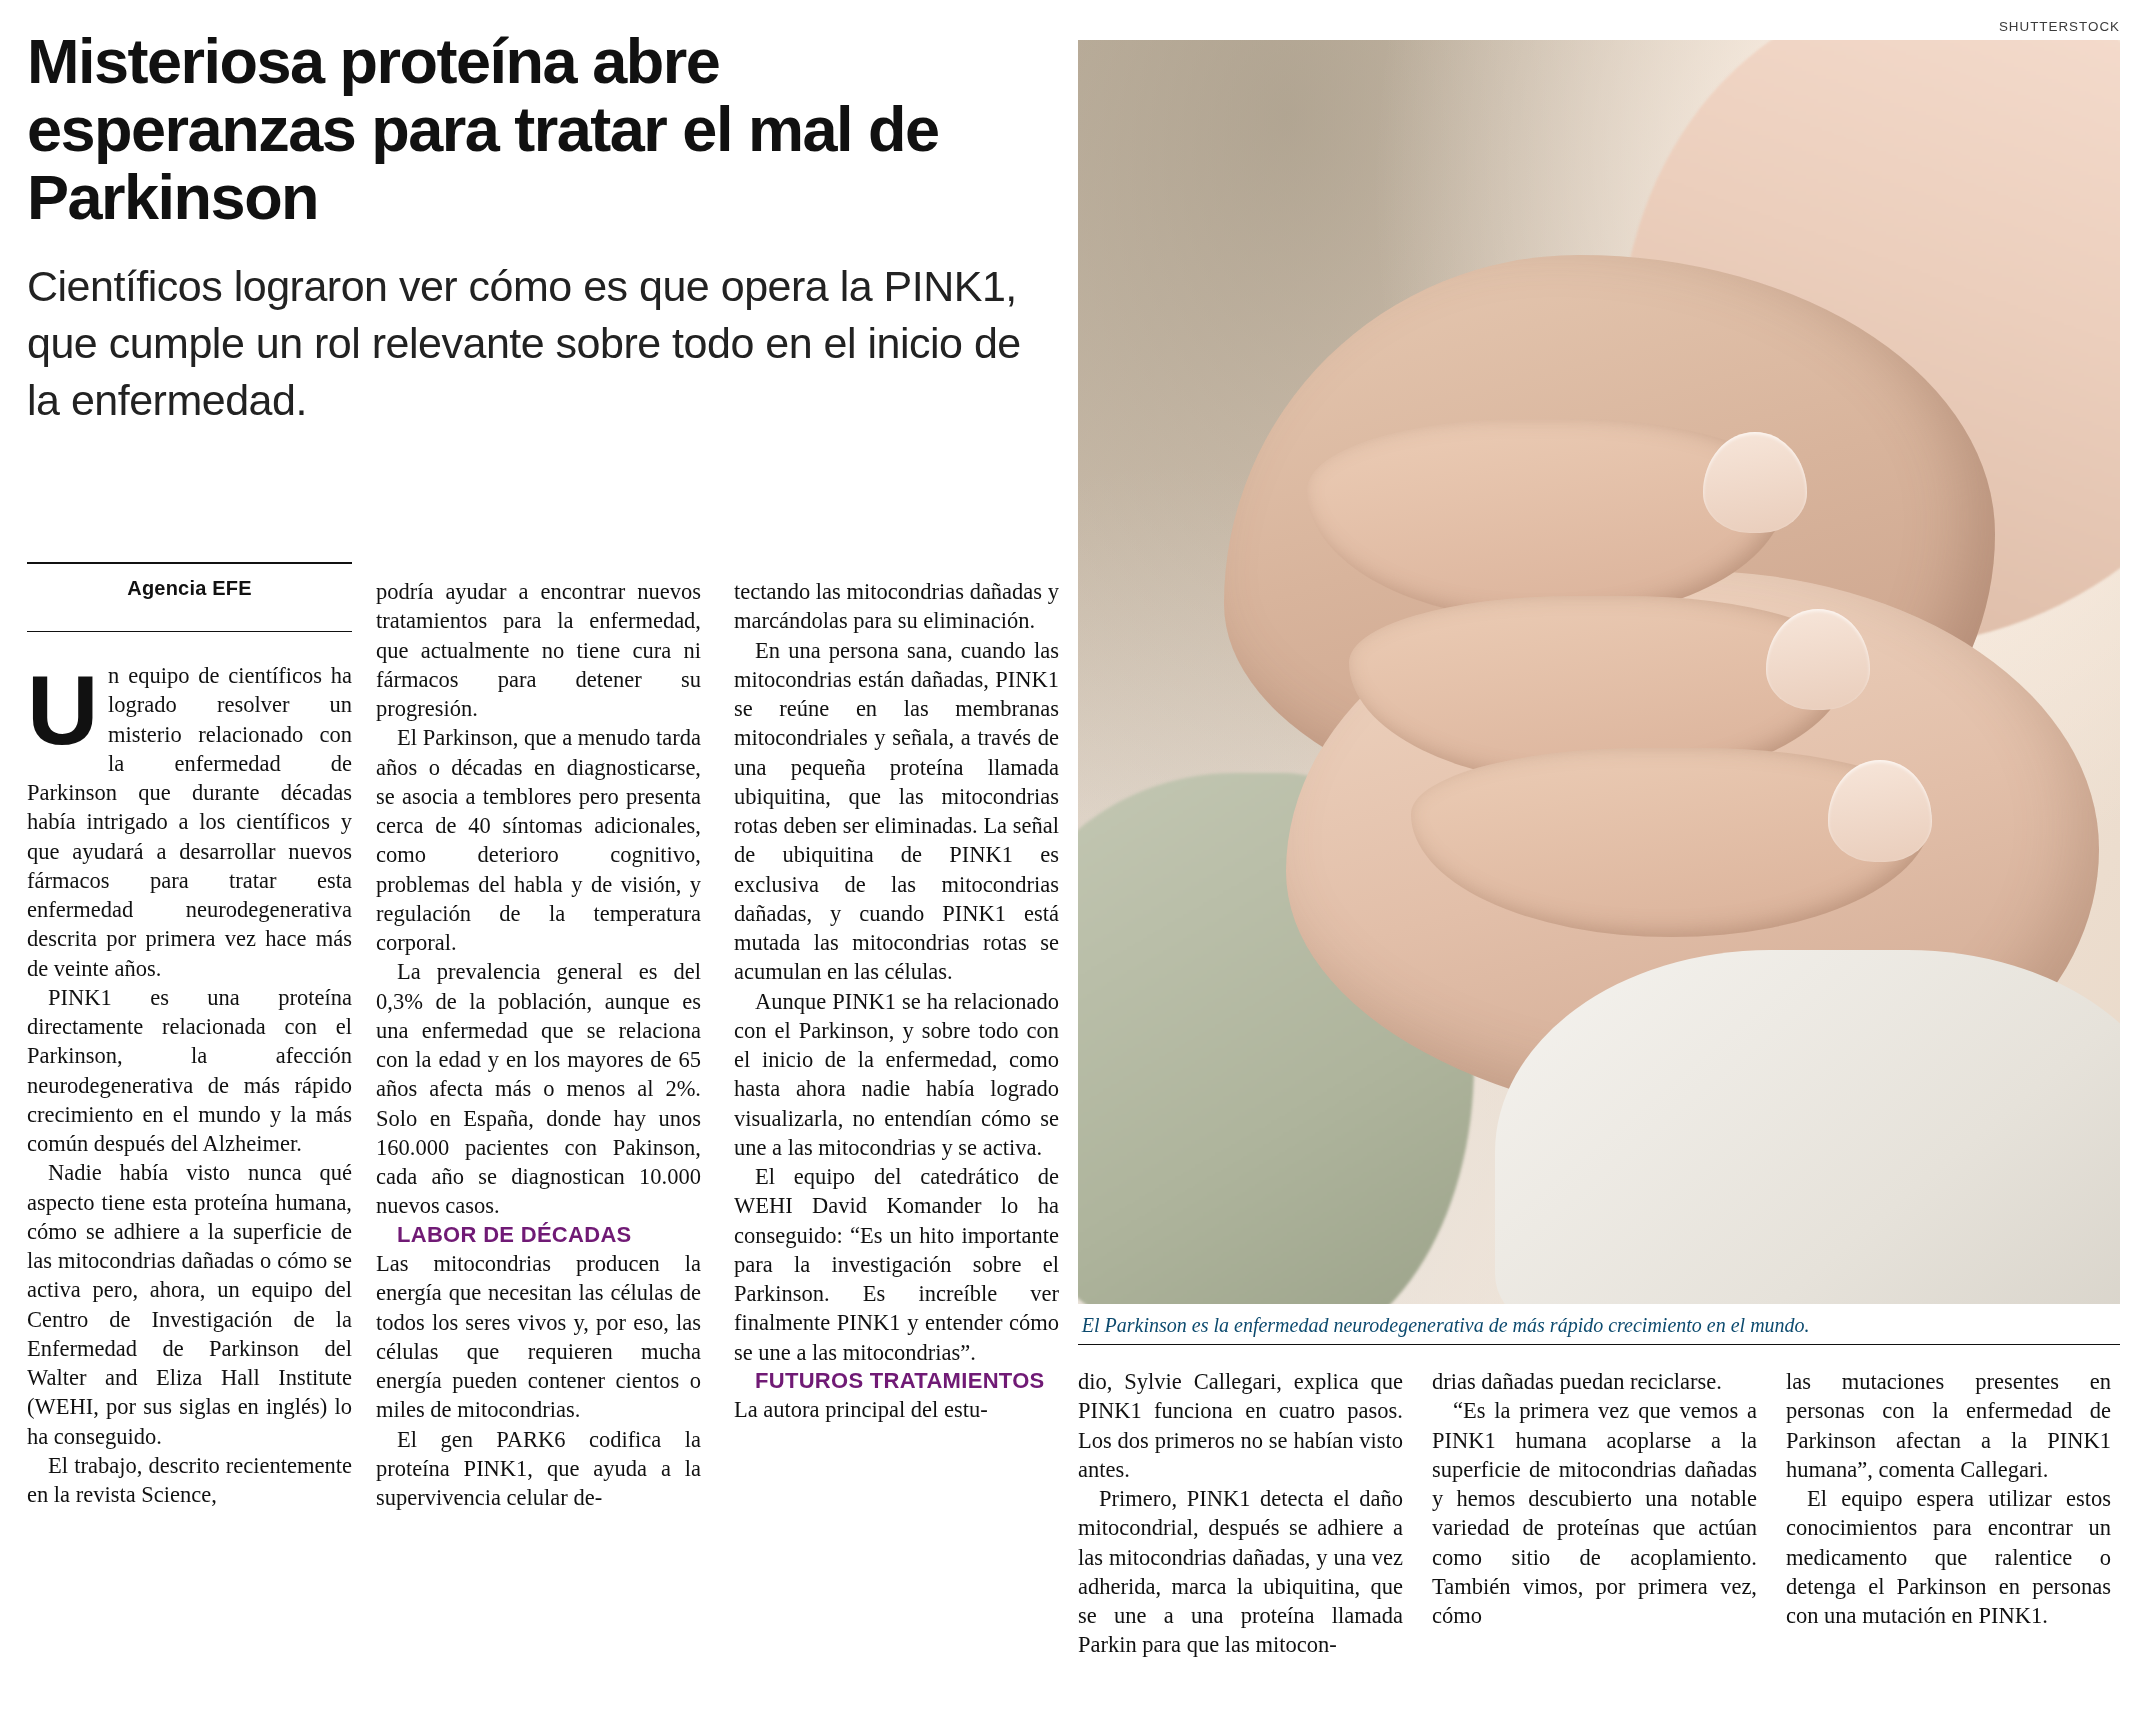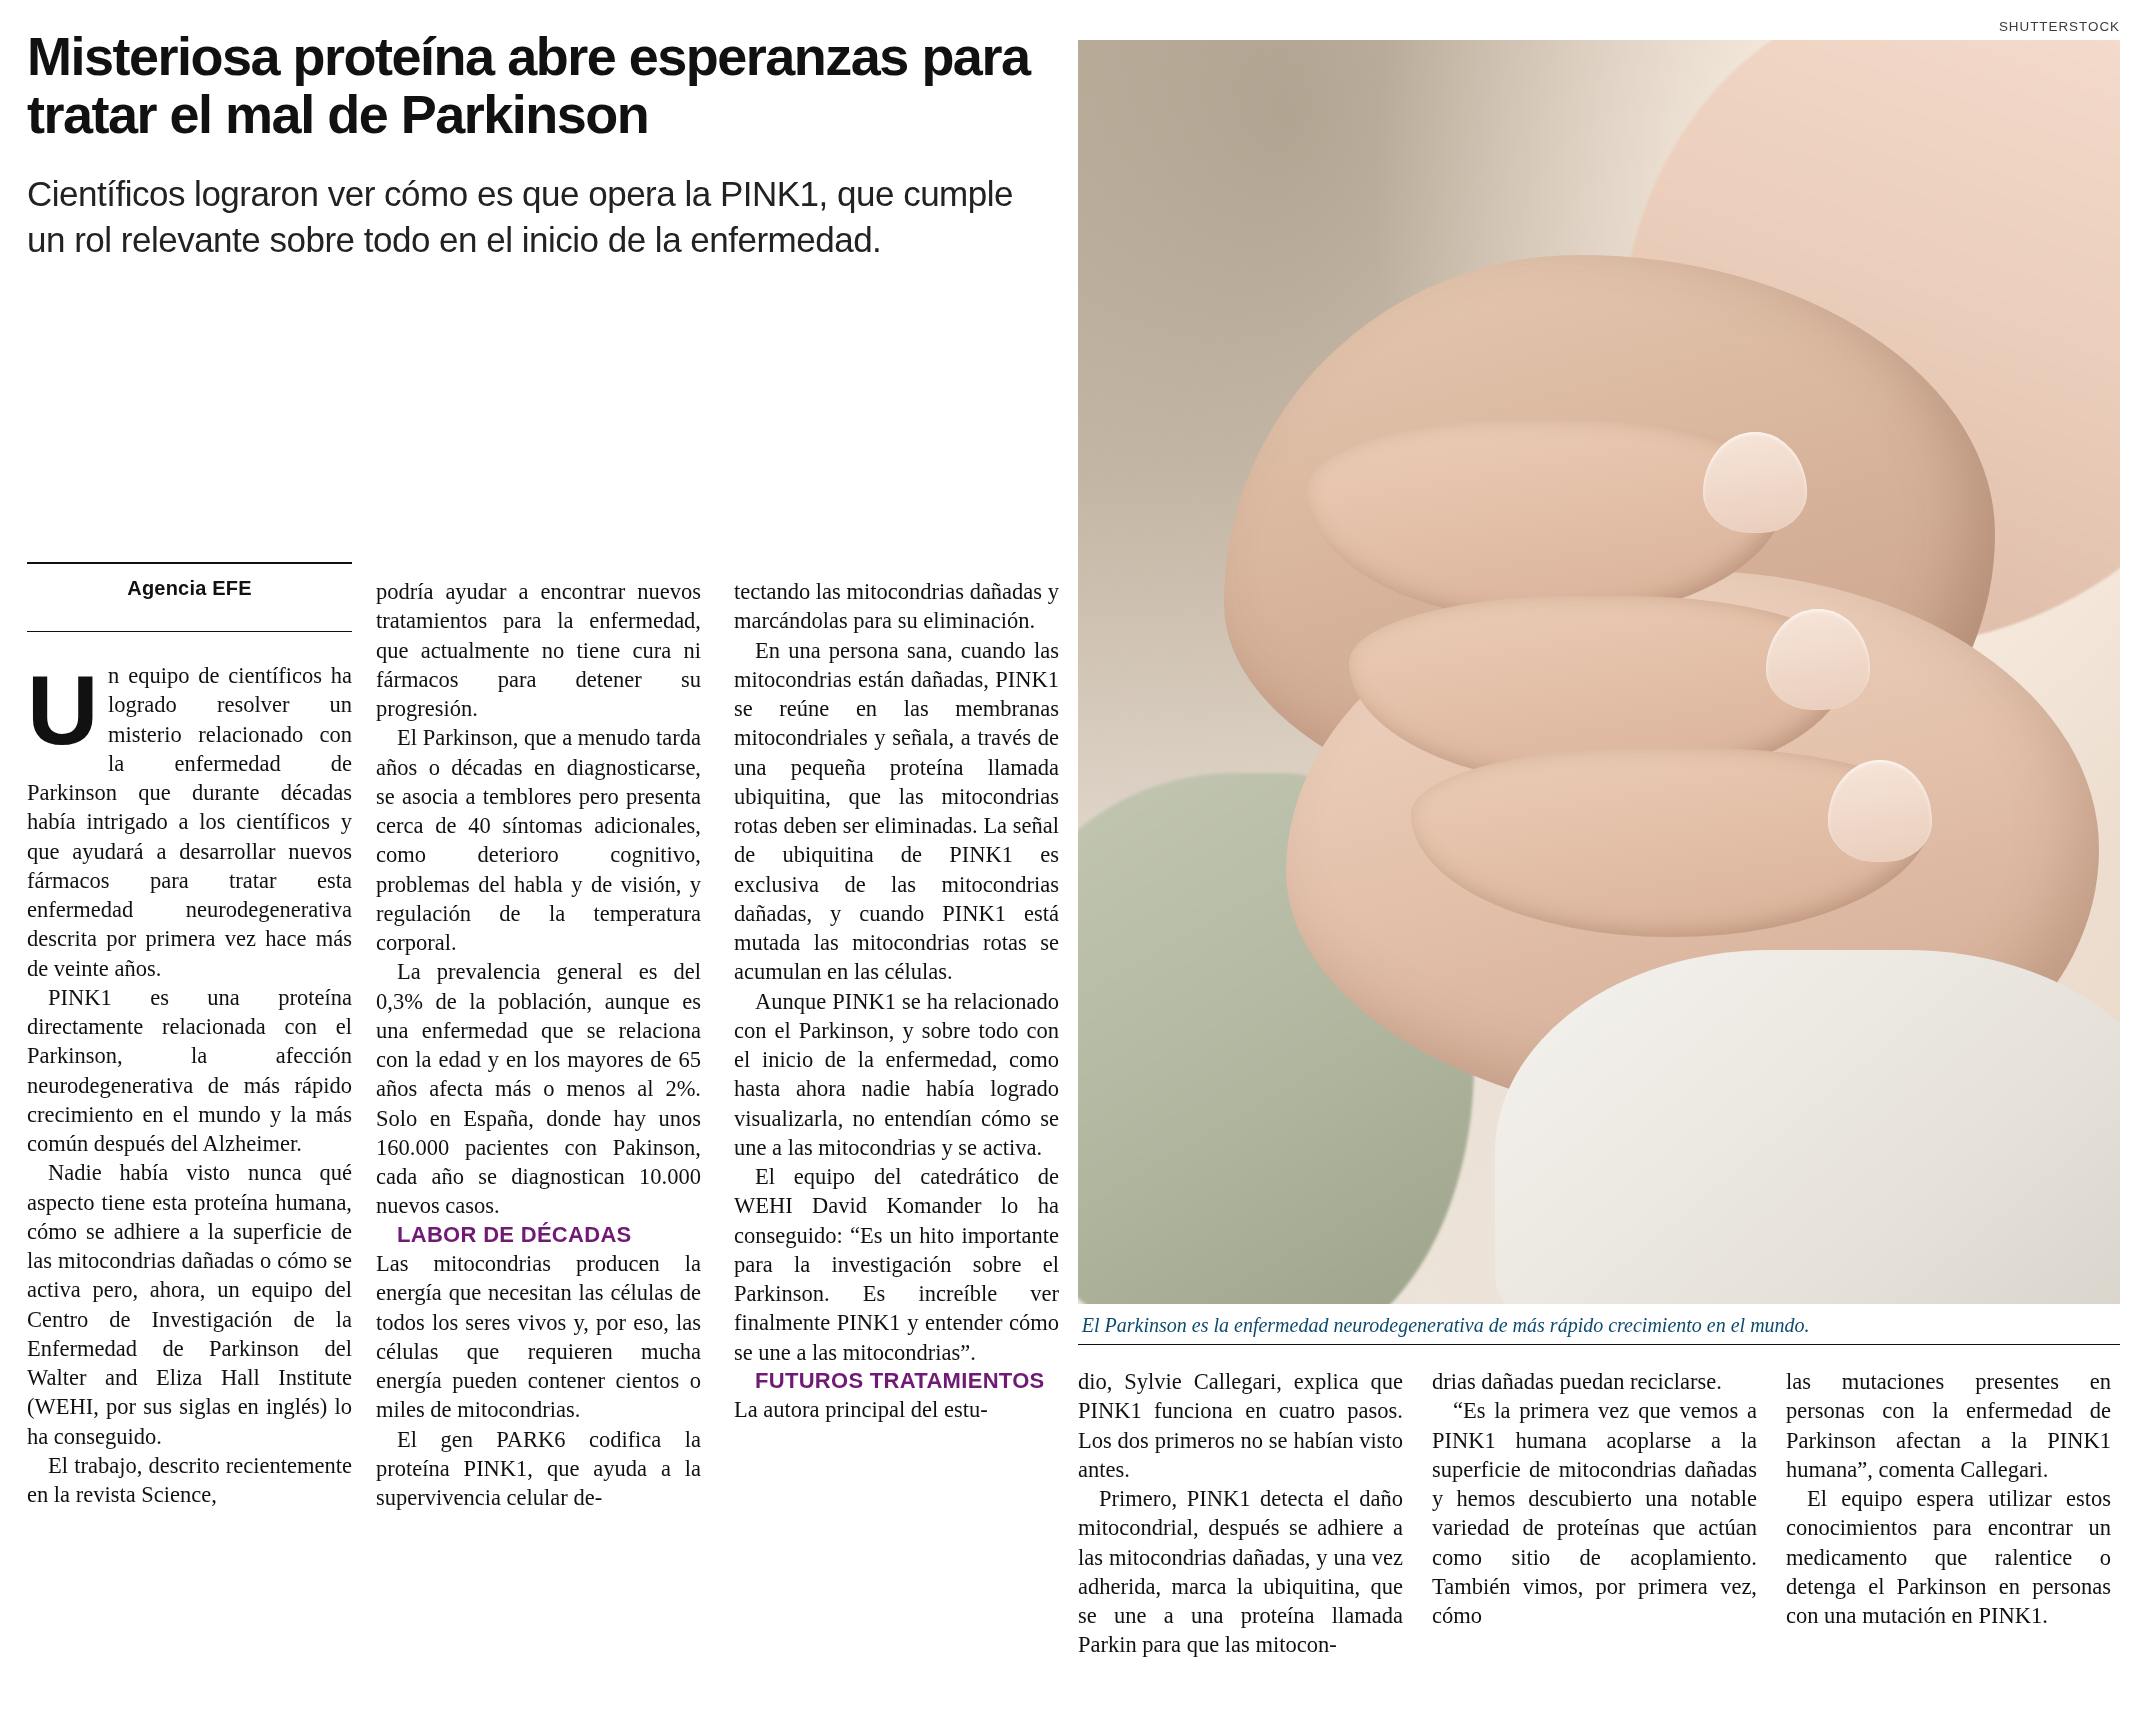--- a/index.html
+++ b/index.html
@@ -31,7 +31,7 @@
   .headline {
     font-family: "Liberation Sans", sans-serif;
     font-weight: bold;
-    font-size: 54px;
+    font-size: 63px;
     line-height: 1.08;
     letter-spacing: -1.5px;
     color: #111;

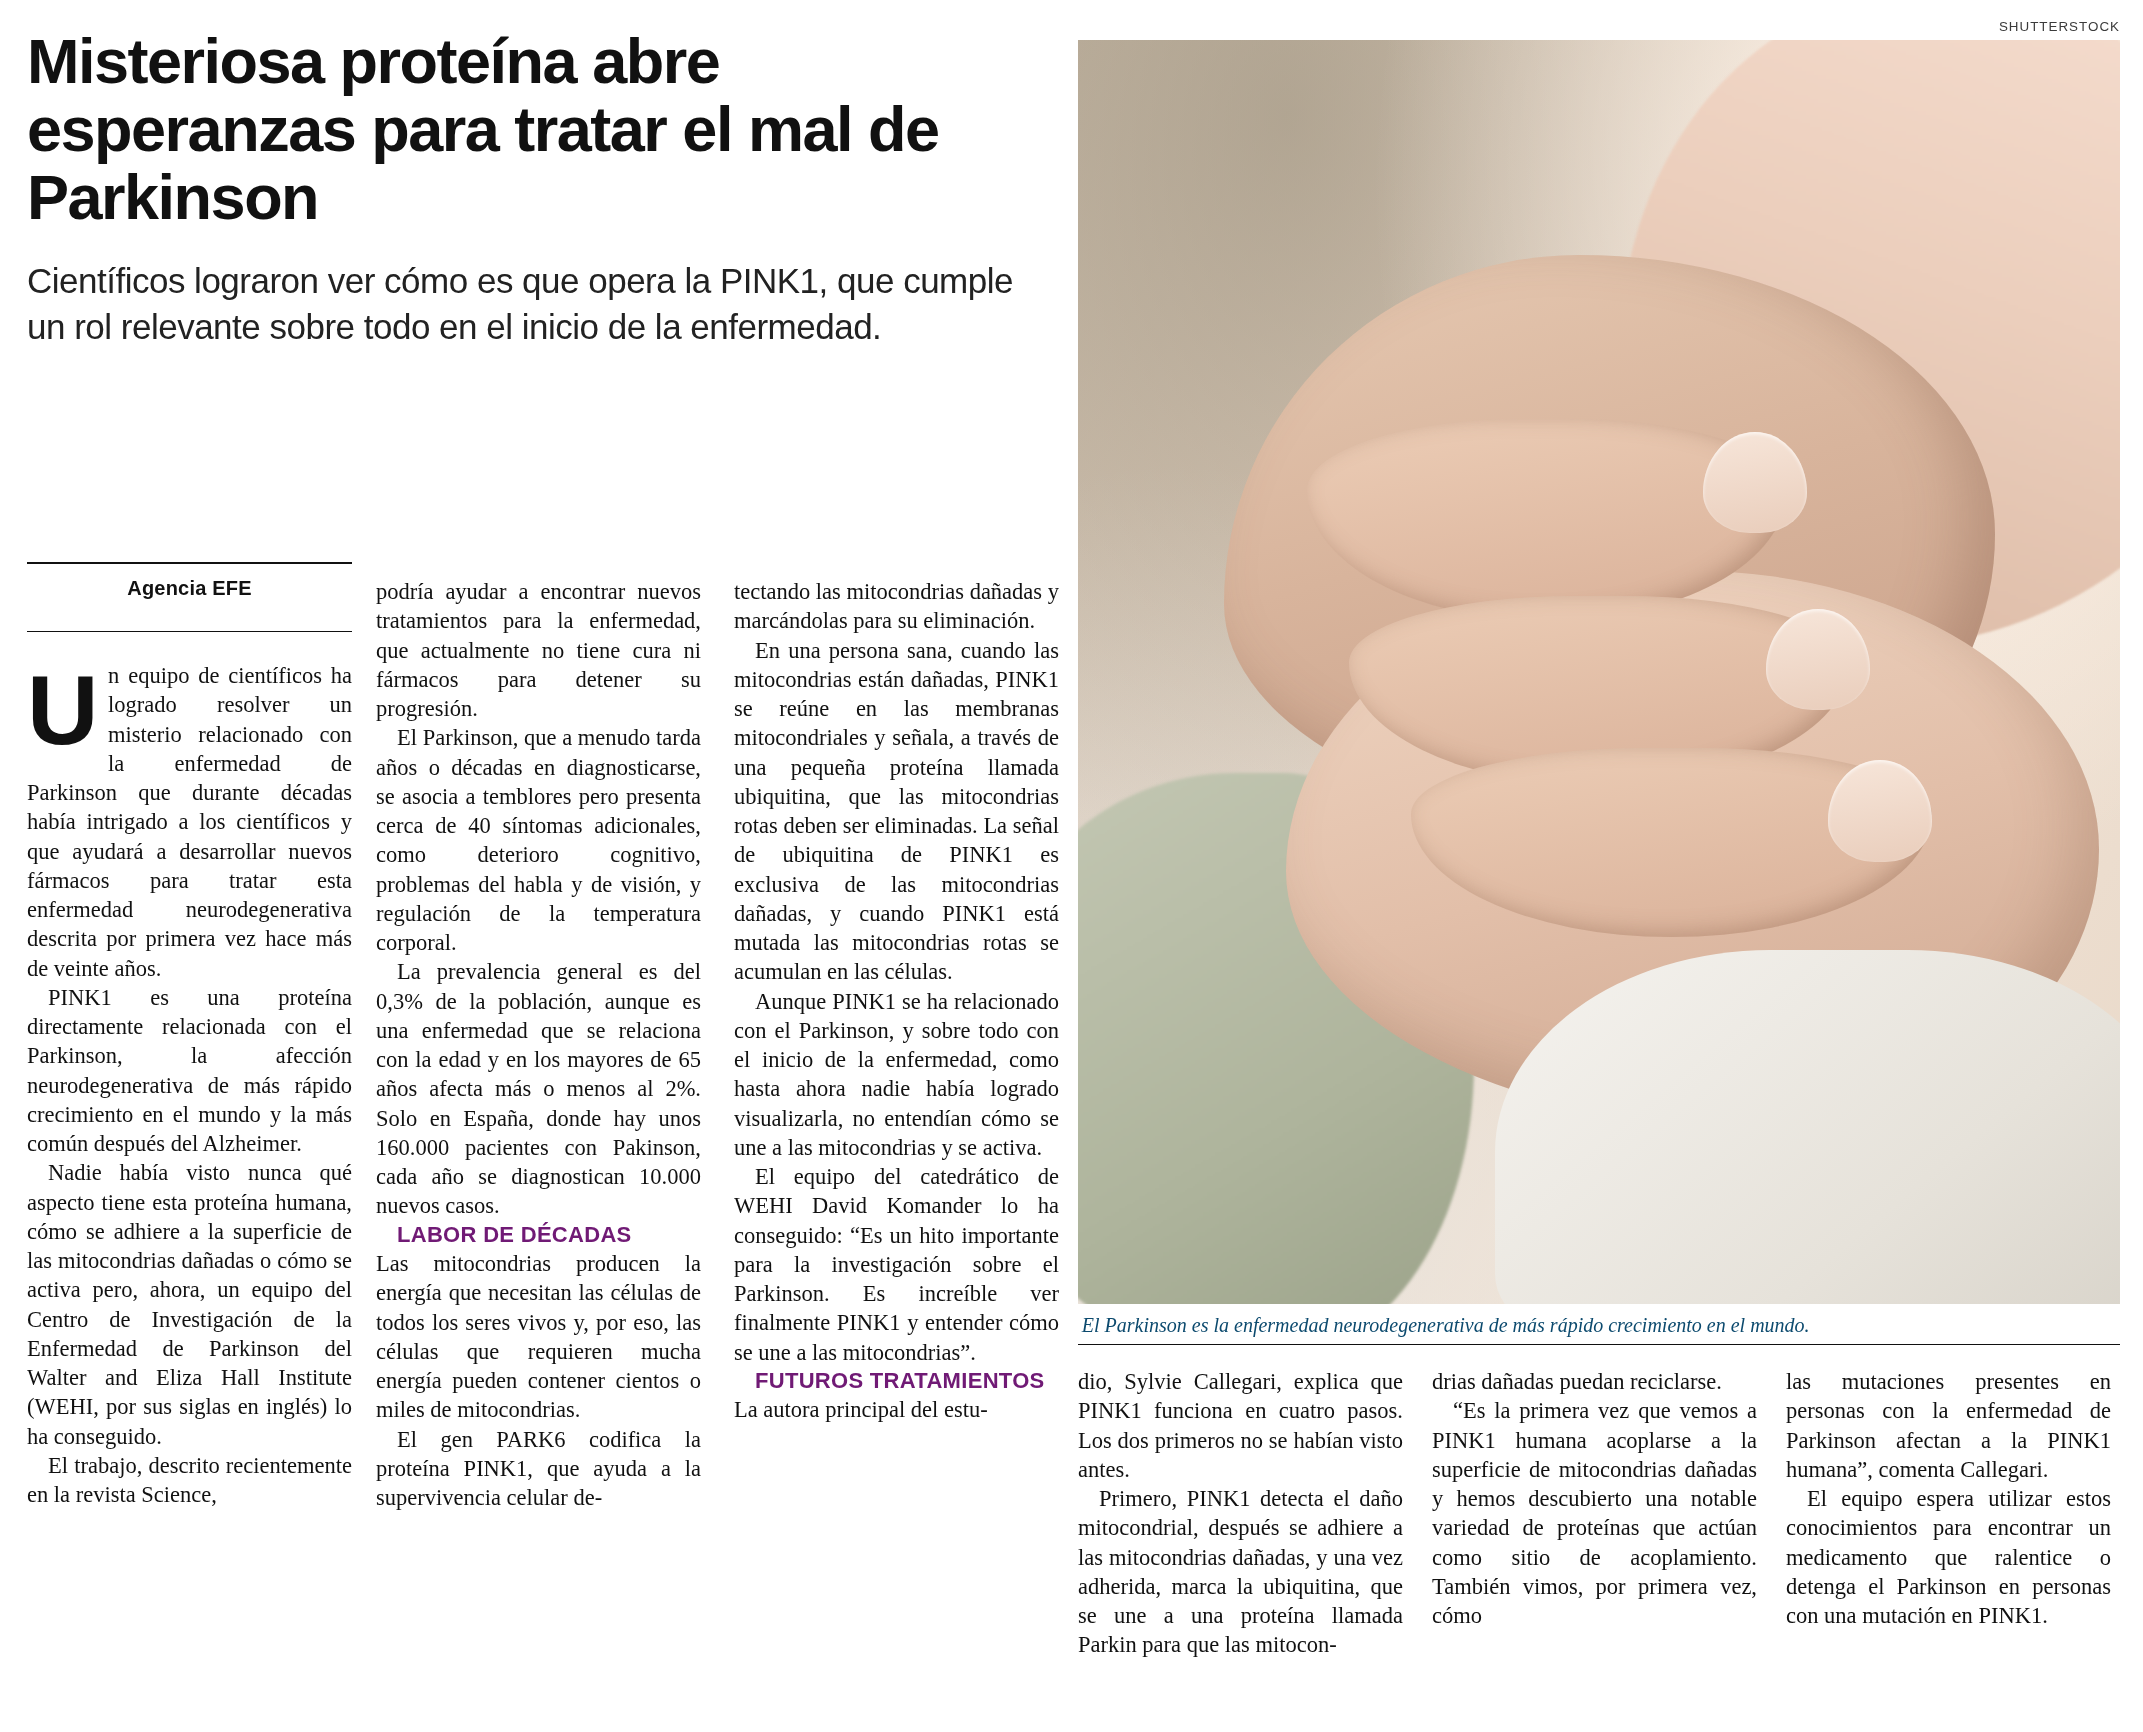--- a/index.html
+++ b/index.html
@@ -39,7 +39,7 @@
   }
   .subhead {
     font-family: "Liberation Sans", sans-serif;
-    font-size: 35px;
+    font-size: 43px;
     line-height: 1.32;
     color: #222;
     margin-top: 27px;

